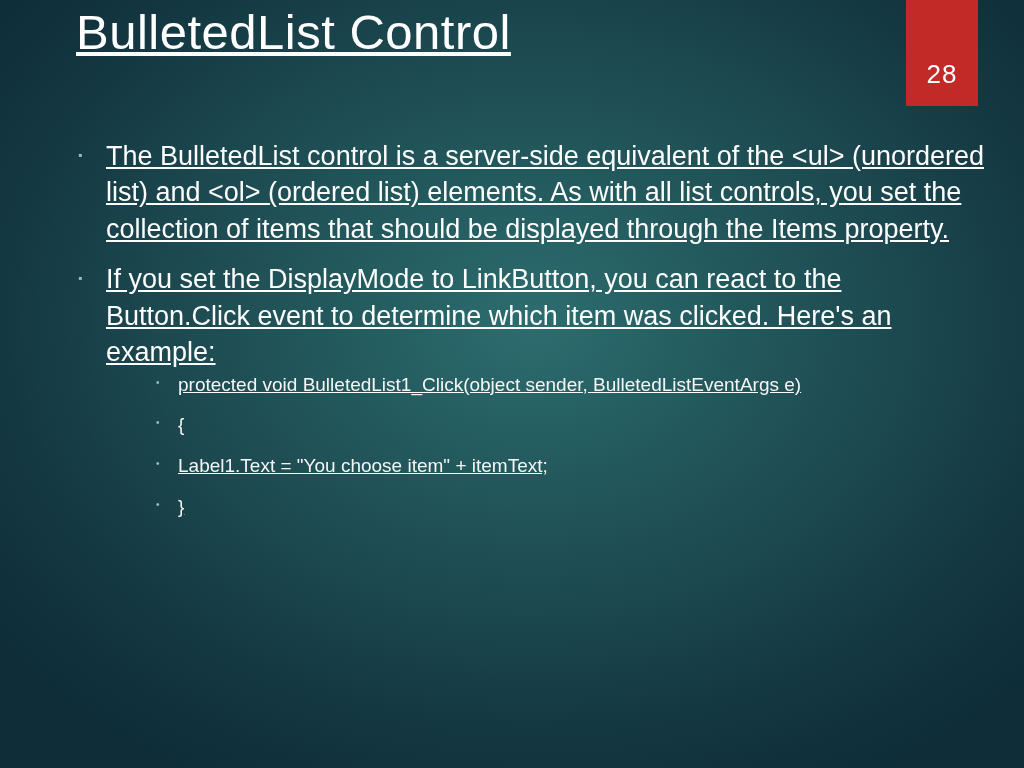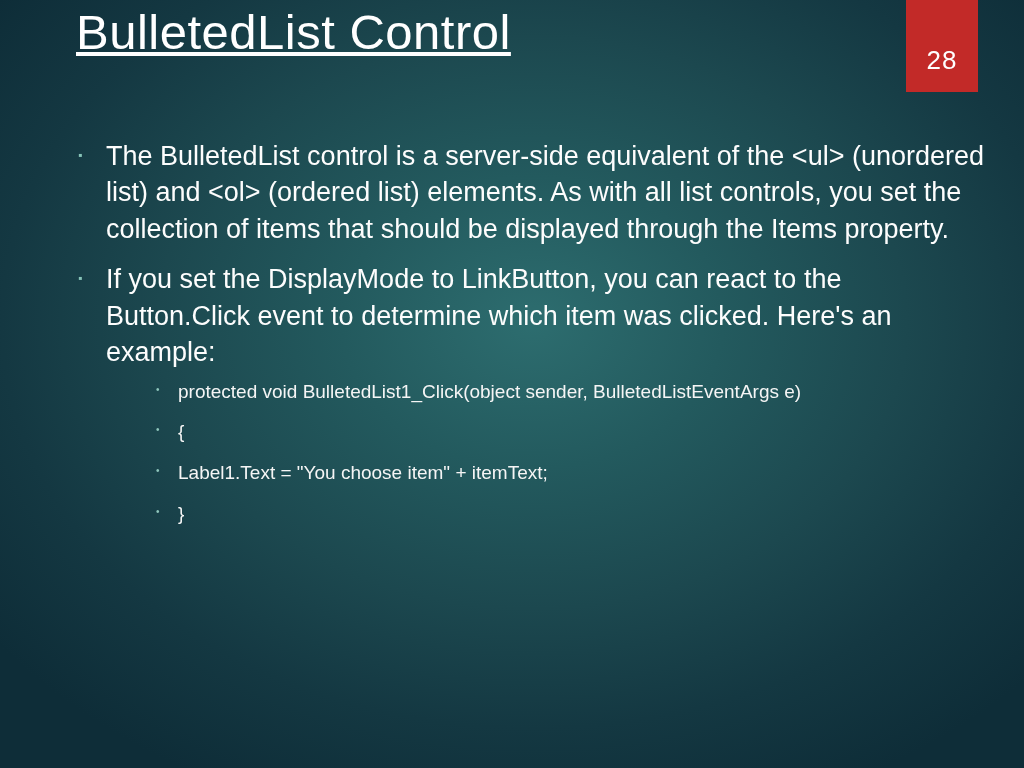--- a/index.html
+++ b/index.html
@@ -21,7 +21,7 @@
     top: 0;
     right: 46px;
     width: 72px;
-    height: 92px;
+    height: 106px;
     background: #c22a28;
     display: flex;
     align-items: flex-end;

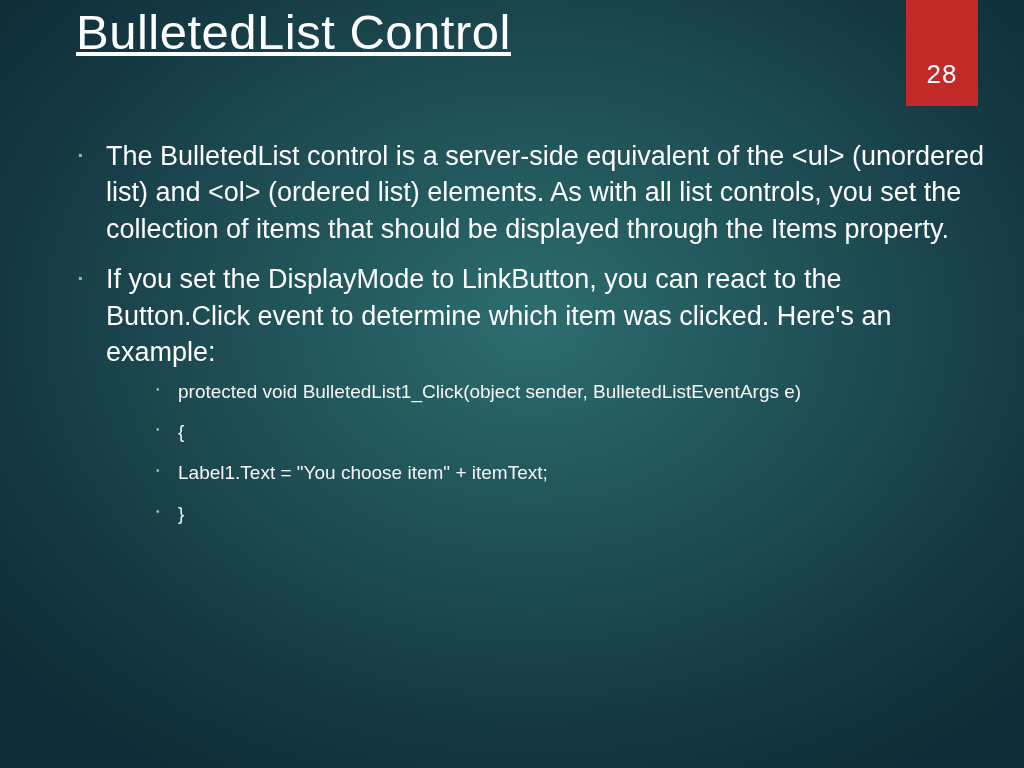--- a/index.html
+++ b/index.html
@@ -52,6 +52,7 @@
   }
   .bullets {
     list-style: none;
+    text-decoration: underline;
   }
   .bullets > li {
     position: relative;

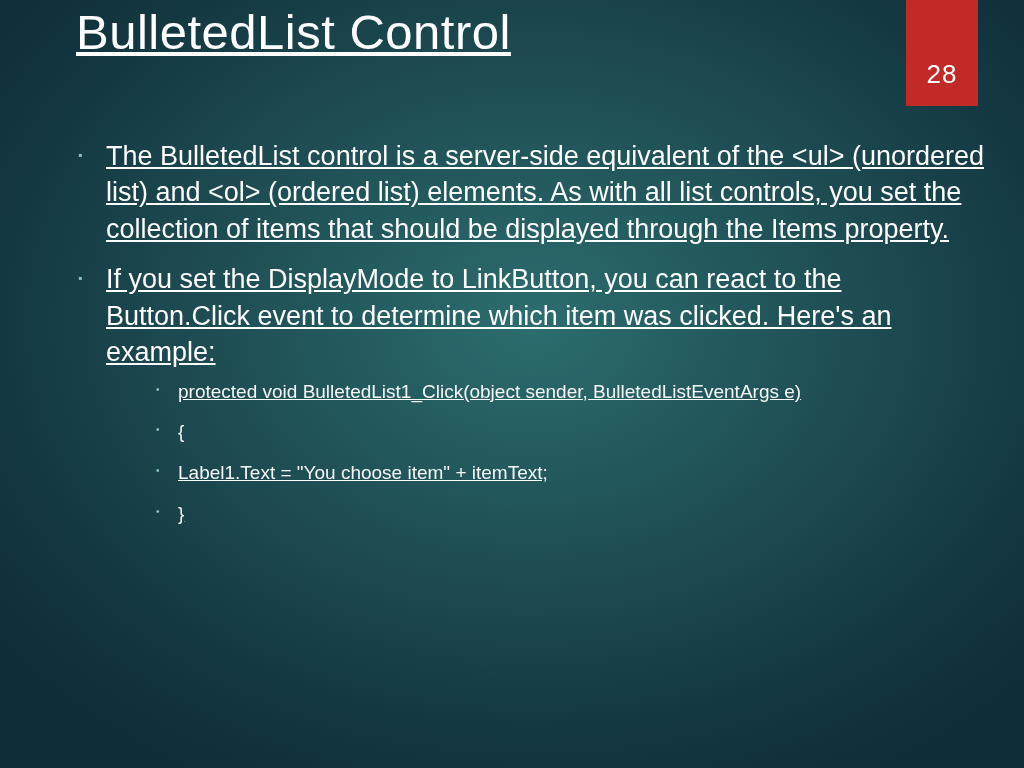--- a/index.html
+++ b/index.html
@@ -73,7 +73,7 @@
   }
   .sub {
     list-style: none;
-    margin-top: 9px;
+    margin-top: 2px;
     margin-left: 50px;
   }
   .sub > li {

